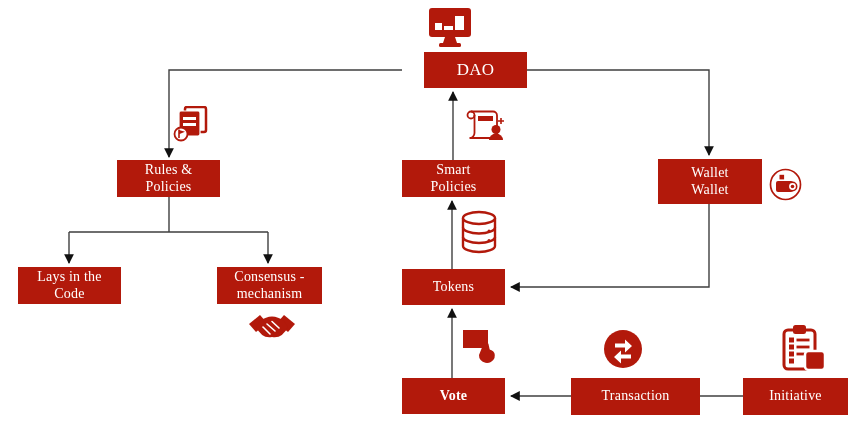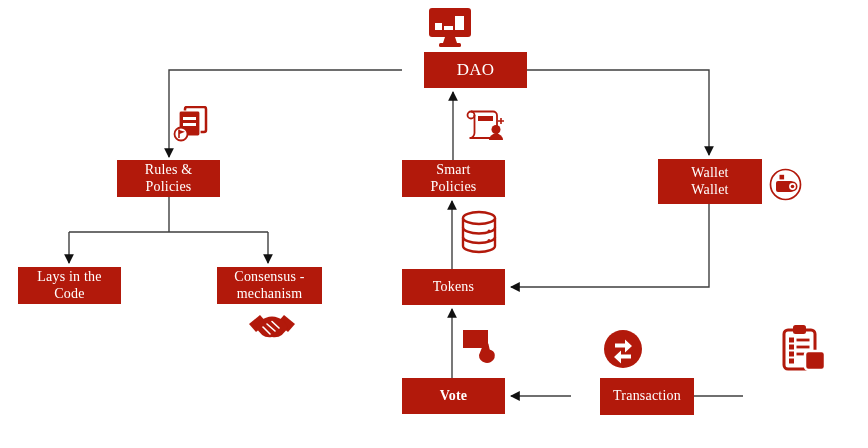--- a/index.html
+++ b/index.html
@@ -79,7 +79,7 @@
     <span>Wallet</span>
   </div>
 
-  <div class="node" style="left:600px;top:378px;width:94px;height:37px;">
+  <div class="node" style="left:571px;top:378px;width:129px;height:37px;">
     <span>Transaction</span>
   </div>
 

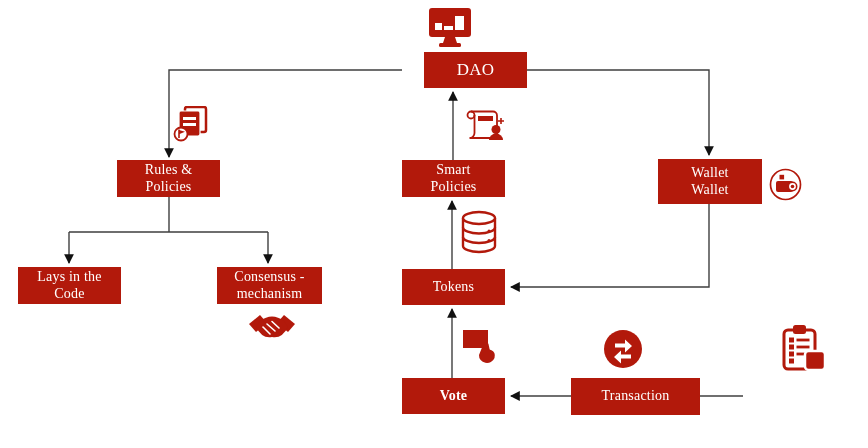--- a/index.html
+++ b/index.html
@@ -83,6 +83,9 @@
     <span>Transaction</span>
   </div>
 
+  <div class="node" style="left:743px;top:378px;width:105px;height:37px;">
+    <span>Initiative</span>
+  </div>
 
   <div class="icon" style="left:426px;top:7px;width:48px;height:42px;">
     <svg viewBox="0 0 48 42">

